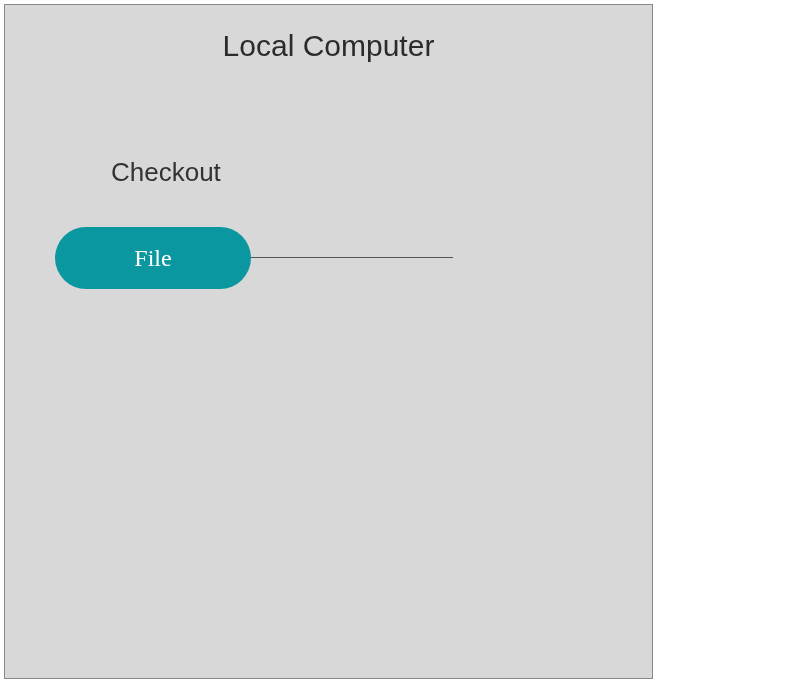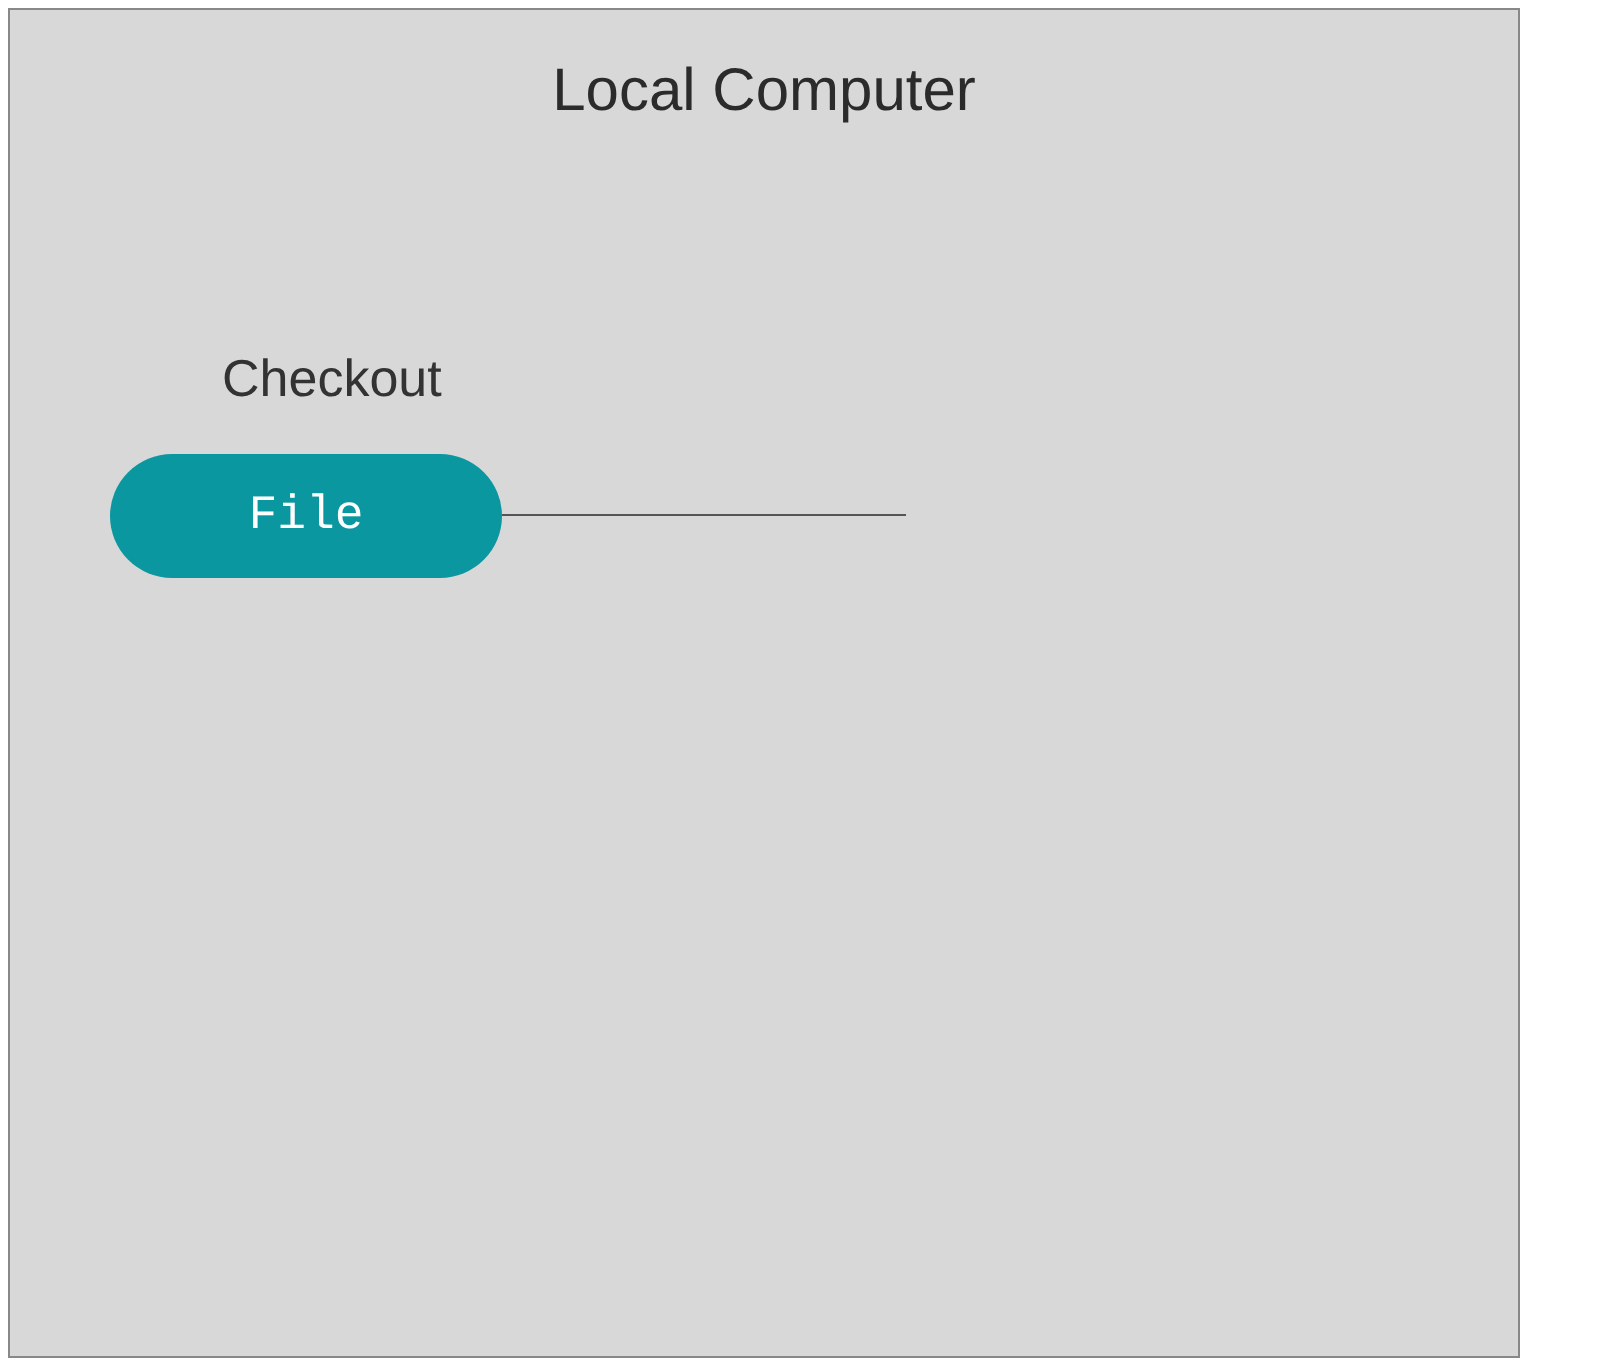--- a/index.html
+++ b/index.html
@@ -18,7 +18,7 @@
       position: absolute;
       left: 4px;
       top: 4px;
-      width: 756px;
+      width: 649px;
       height: 675px;
       background: #d8d8d8;
       border: 1px solid #888;

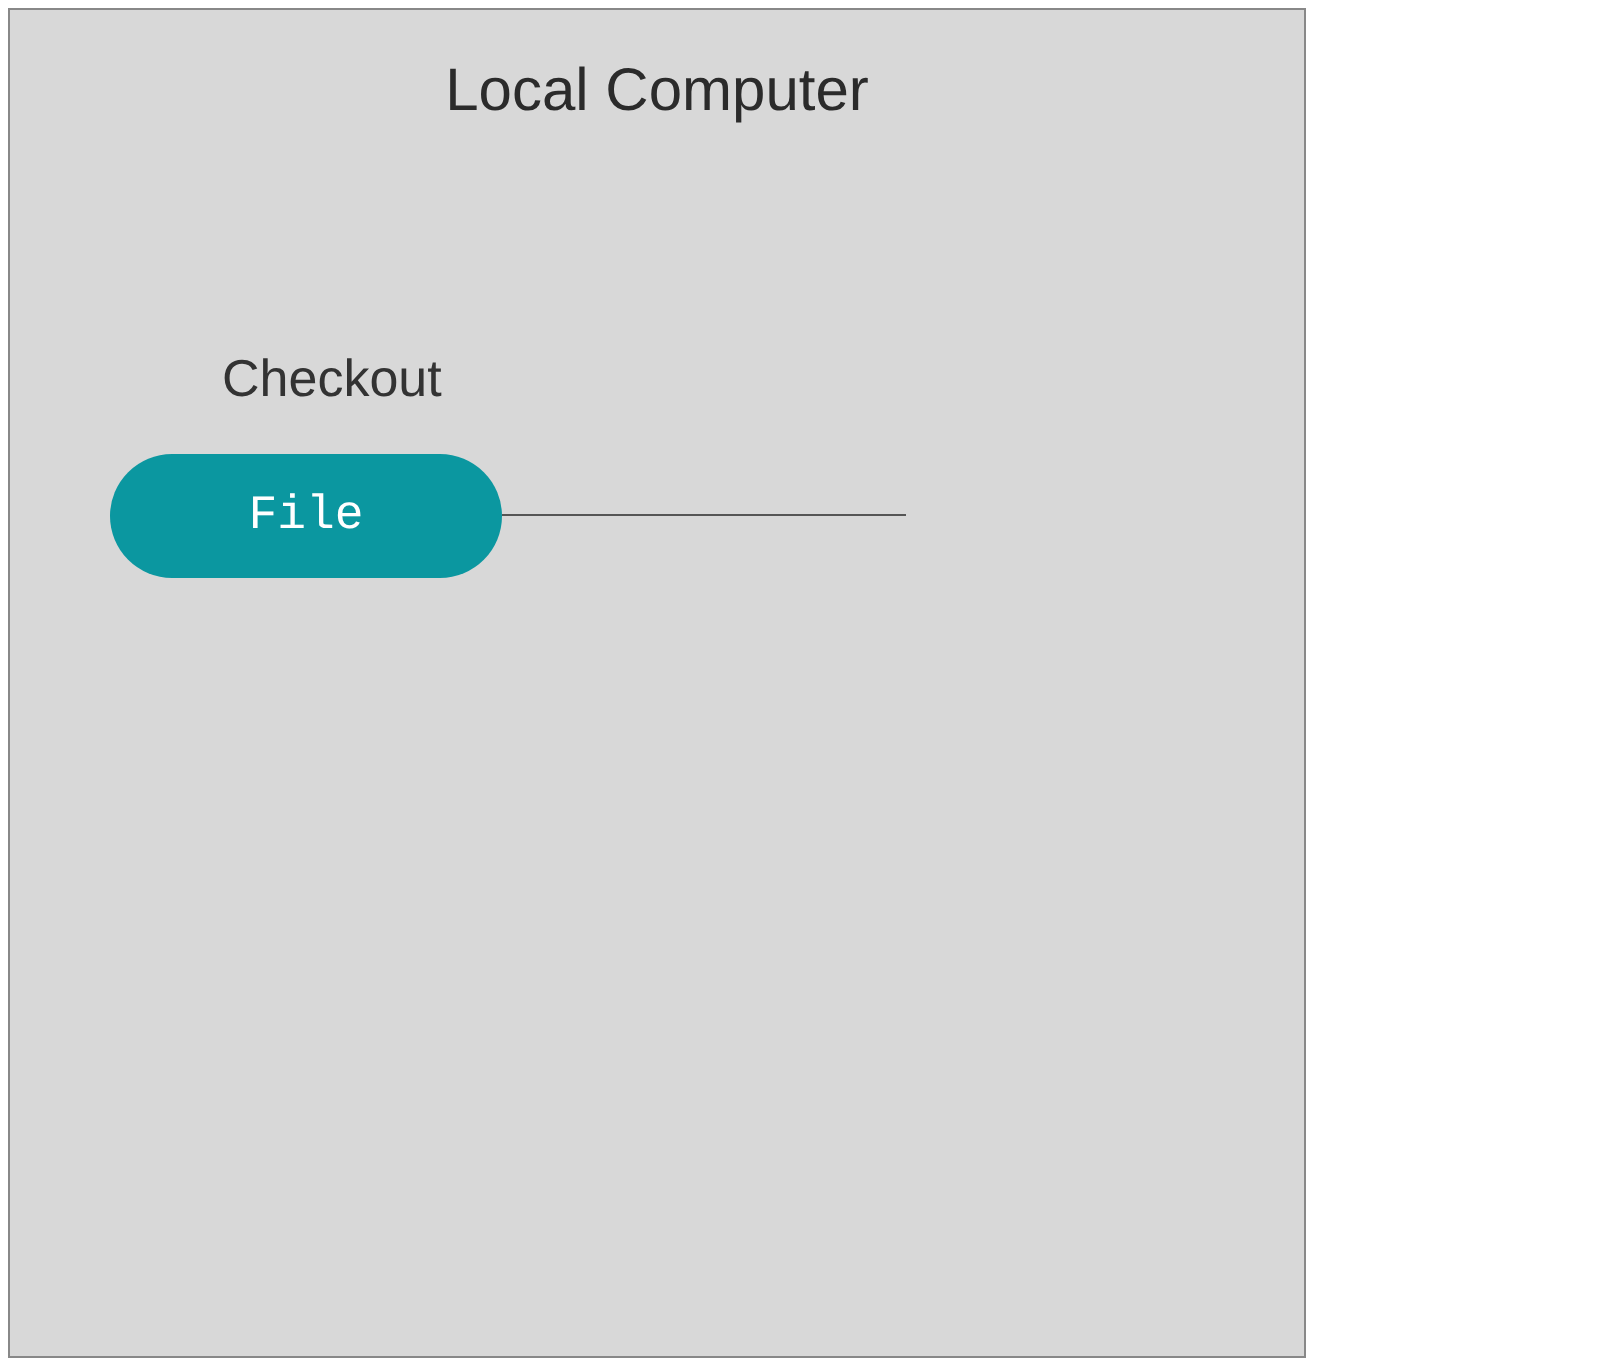--- a/index.html
+++ b/index.html
@@ -39,7 +39,6 @@
       top: 152px;
       font-size: 26px;
       color: #333;
-      margin-top: 17px;
     }
     .file-pill {
       position: absolute;

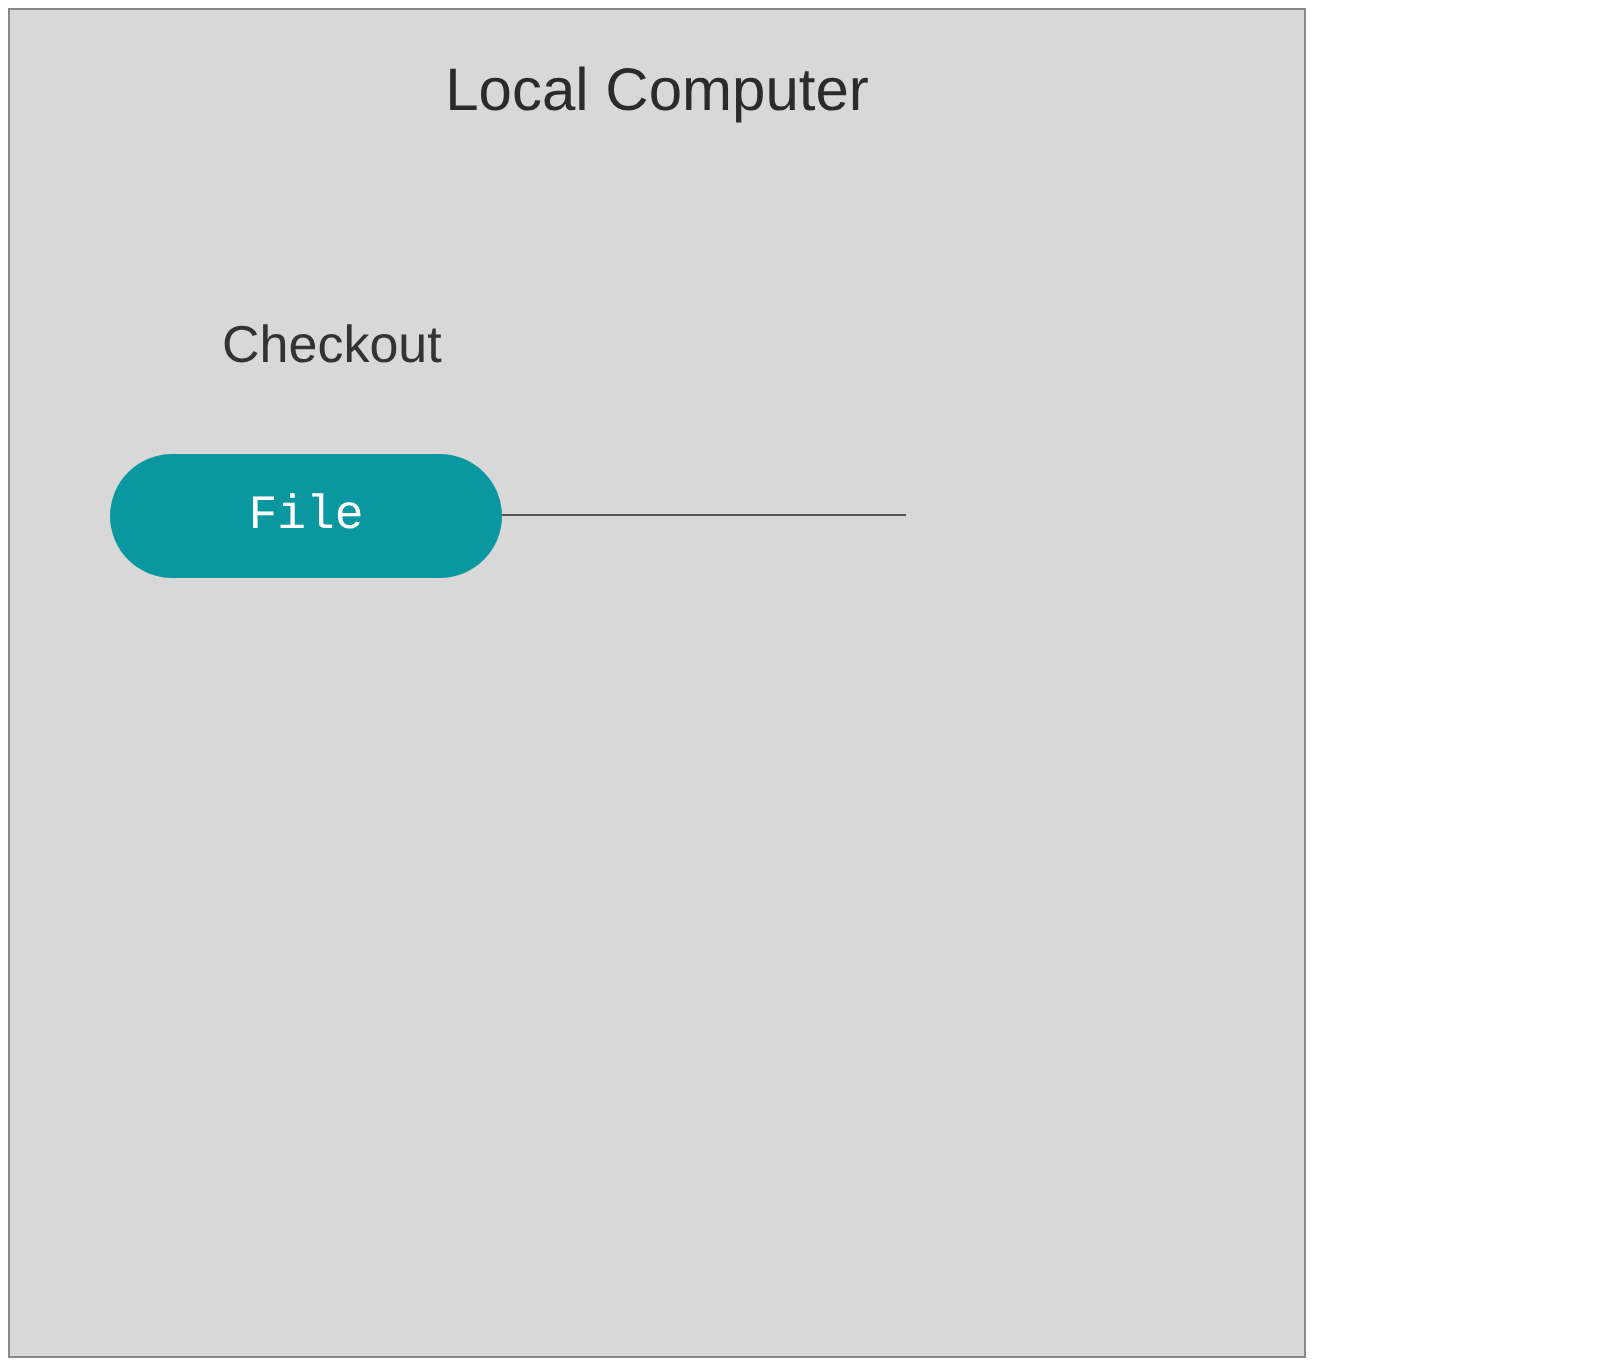--- a/index.html
+++ b/index.html
@@ -53,7 +53,7 @@
       justify-content: center;
       color: #ffffff;
       font-size: 24px;
-      font-family: Liberation Mono, monospace;
+      font-family: Liberation Serif, serif;
     }
     .db-frame {
       position: absolute;

